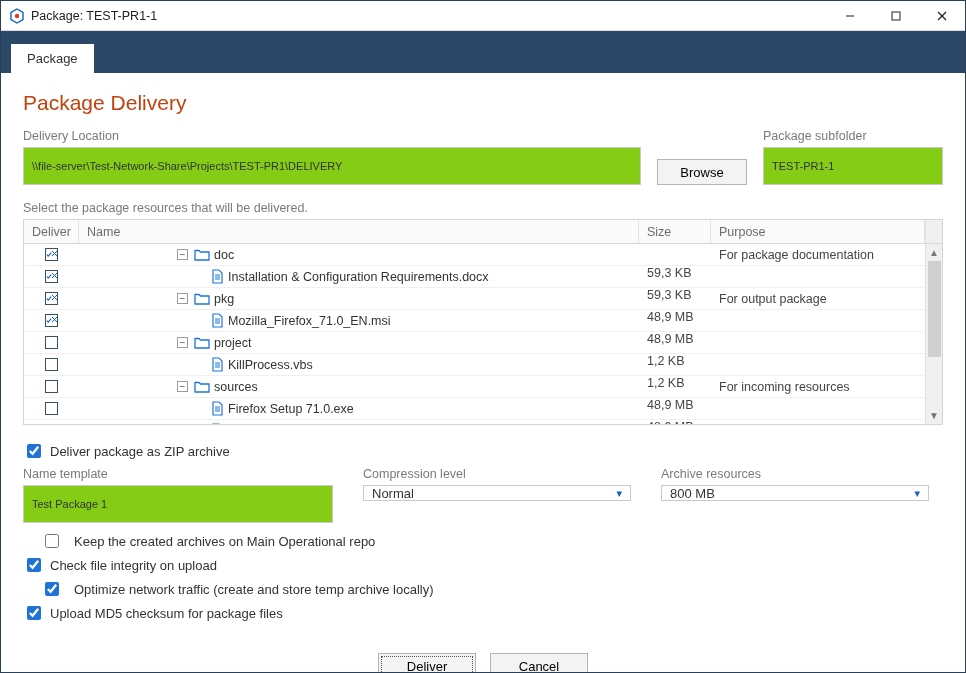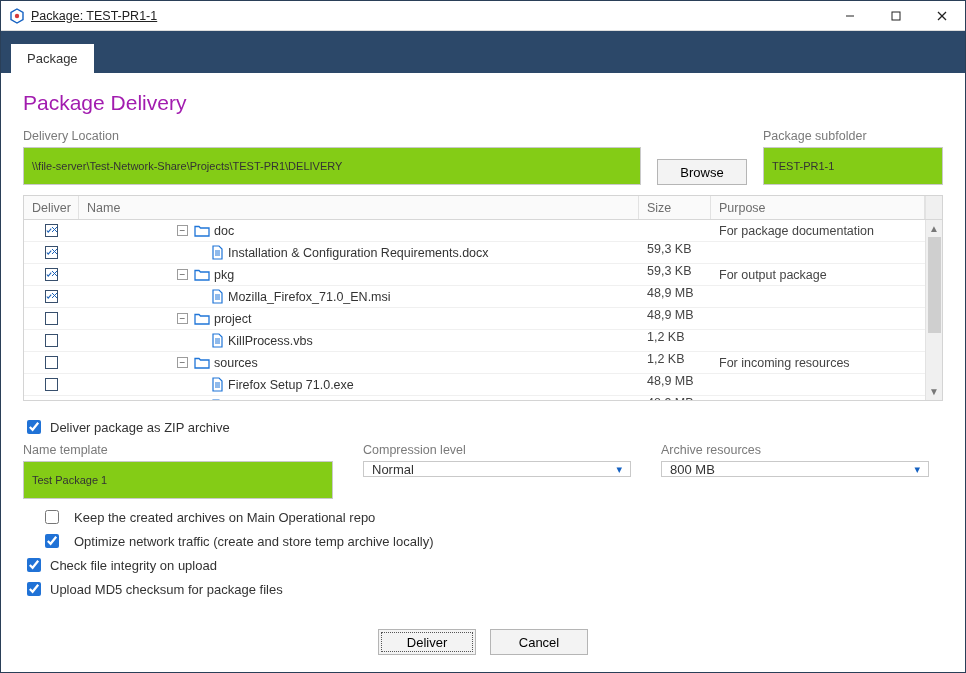--- a/index.html
+++ b/index.html
@@ -27,7 +27,7 @@
     border-bottom: 1px solid #ddd;
   }
   .titlebar .app-icon { margin-right: 6px; display:flex; align-items:center;}
-  .titlebar .title { flex: 1; font-size: 12.5px; color:#222;text-decoration:underline; }
+  .titlebar .title { flex: 1; font-size: 12.5px; color:#222; }
   .win-btn { width: 46px; height: 30px; display:flex; align-items:center; justify-content:center; color:#222;}
   .navbar {
     height: 42px;

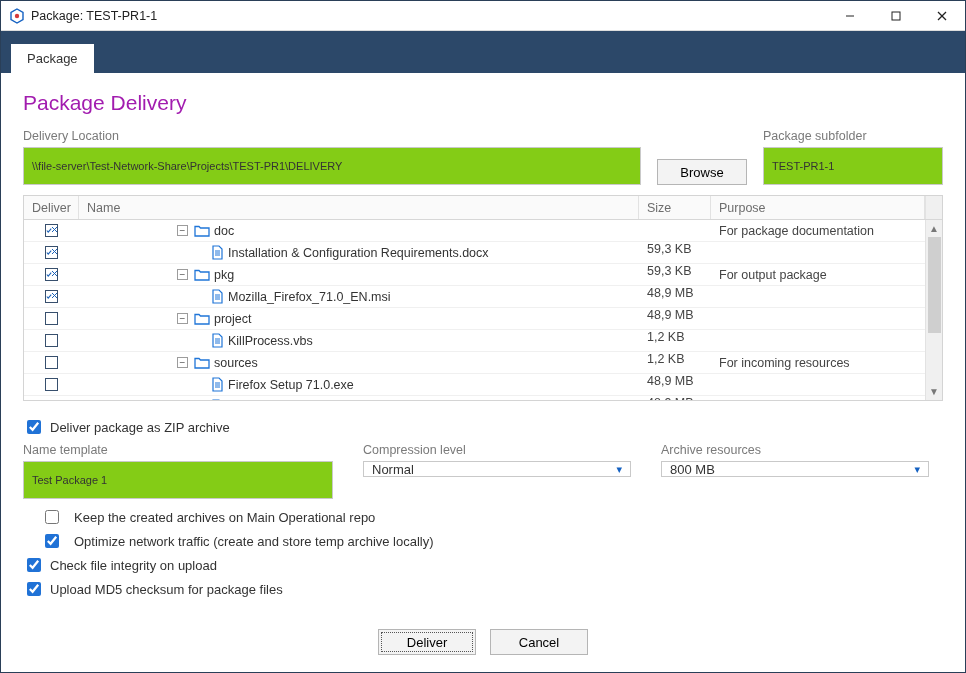--- a/index.html
+++ b/index.html
@@ -53,7 +53,7 @@
     overflow: hidden;
   }
   .page-title {
-    color: #a21caf;
+    color: #c2410c;
     font-size: 21px;
     font-weight: 400;
     margin-bottom: 14px;

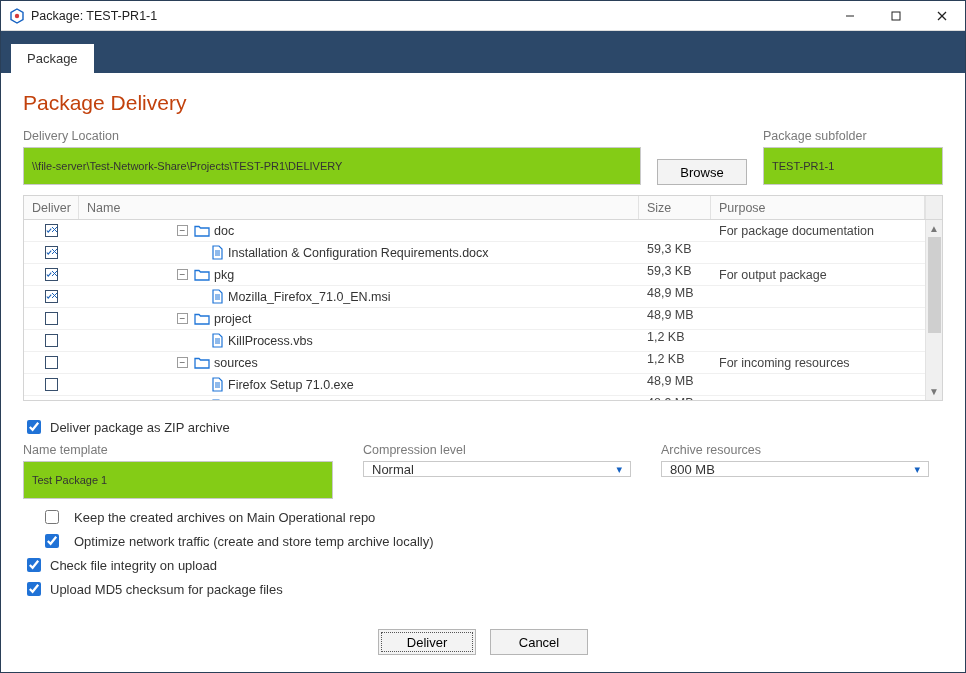--- a/index.html
+++ b/index.html
@@ -198,6 +198,7 @@
       </div>
     </div>
 
+    <div class="help-text">Select the package resources that will be delivered.</div>
 
     <div class="grid-wrap">
       <div class="grid-header">

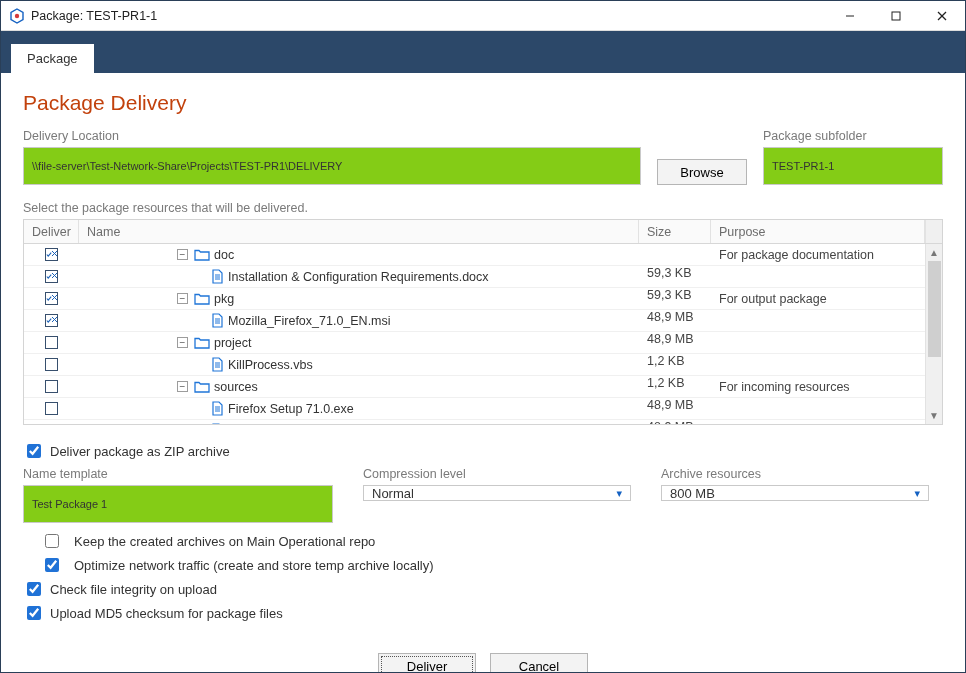--- a/index.html
+++ b/index.html
@@ -435,14 +435,14 @@
         <input type="checkbox" style="">
         <span>Keep the created archives on Main Operational repo</span>
       </label>
+      <label class="chk-line">
+        <input type="checkbox" checked="" style="">
+        <span>Check file integrity on upload</span>
+      </label>
+
       <label class="chk-line sub">
         <input type="checkbox" checked="" style="">
         <span>Optimize network traffic (create and store temp archive locally)</span>
-      </label>
-
-      <label class="chk-line">
-        <input type="checkbox" checked="" style="">
-        <span>Check file integrity on upload</span>
       </label>
       <label class="chk-line">
         <input type="checkbox" checked="" style="">

